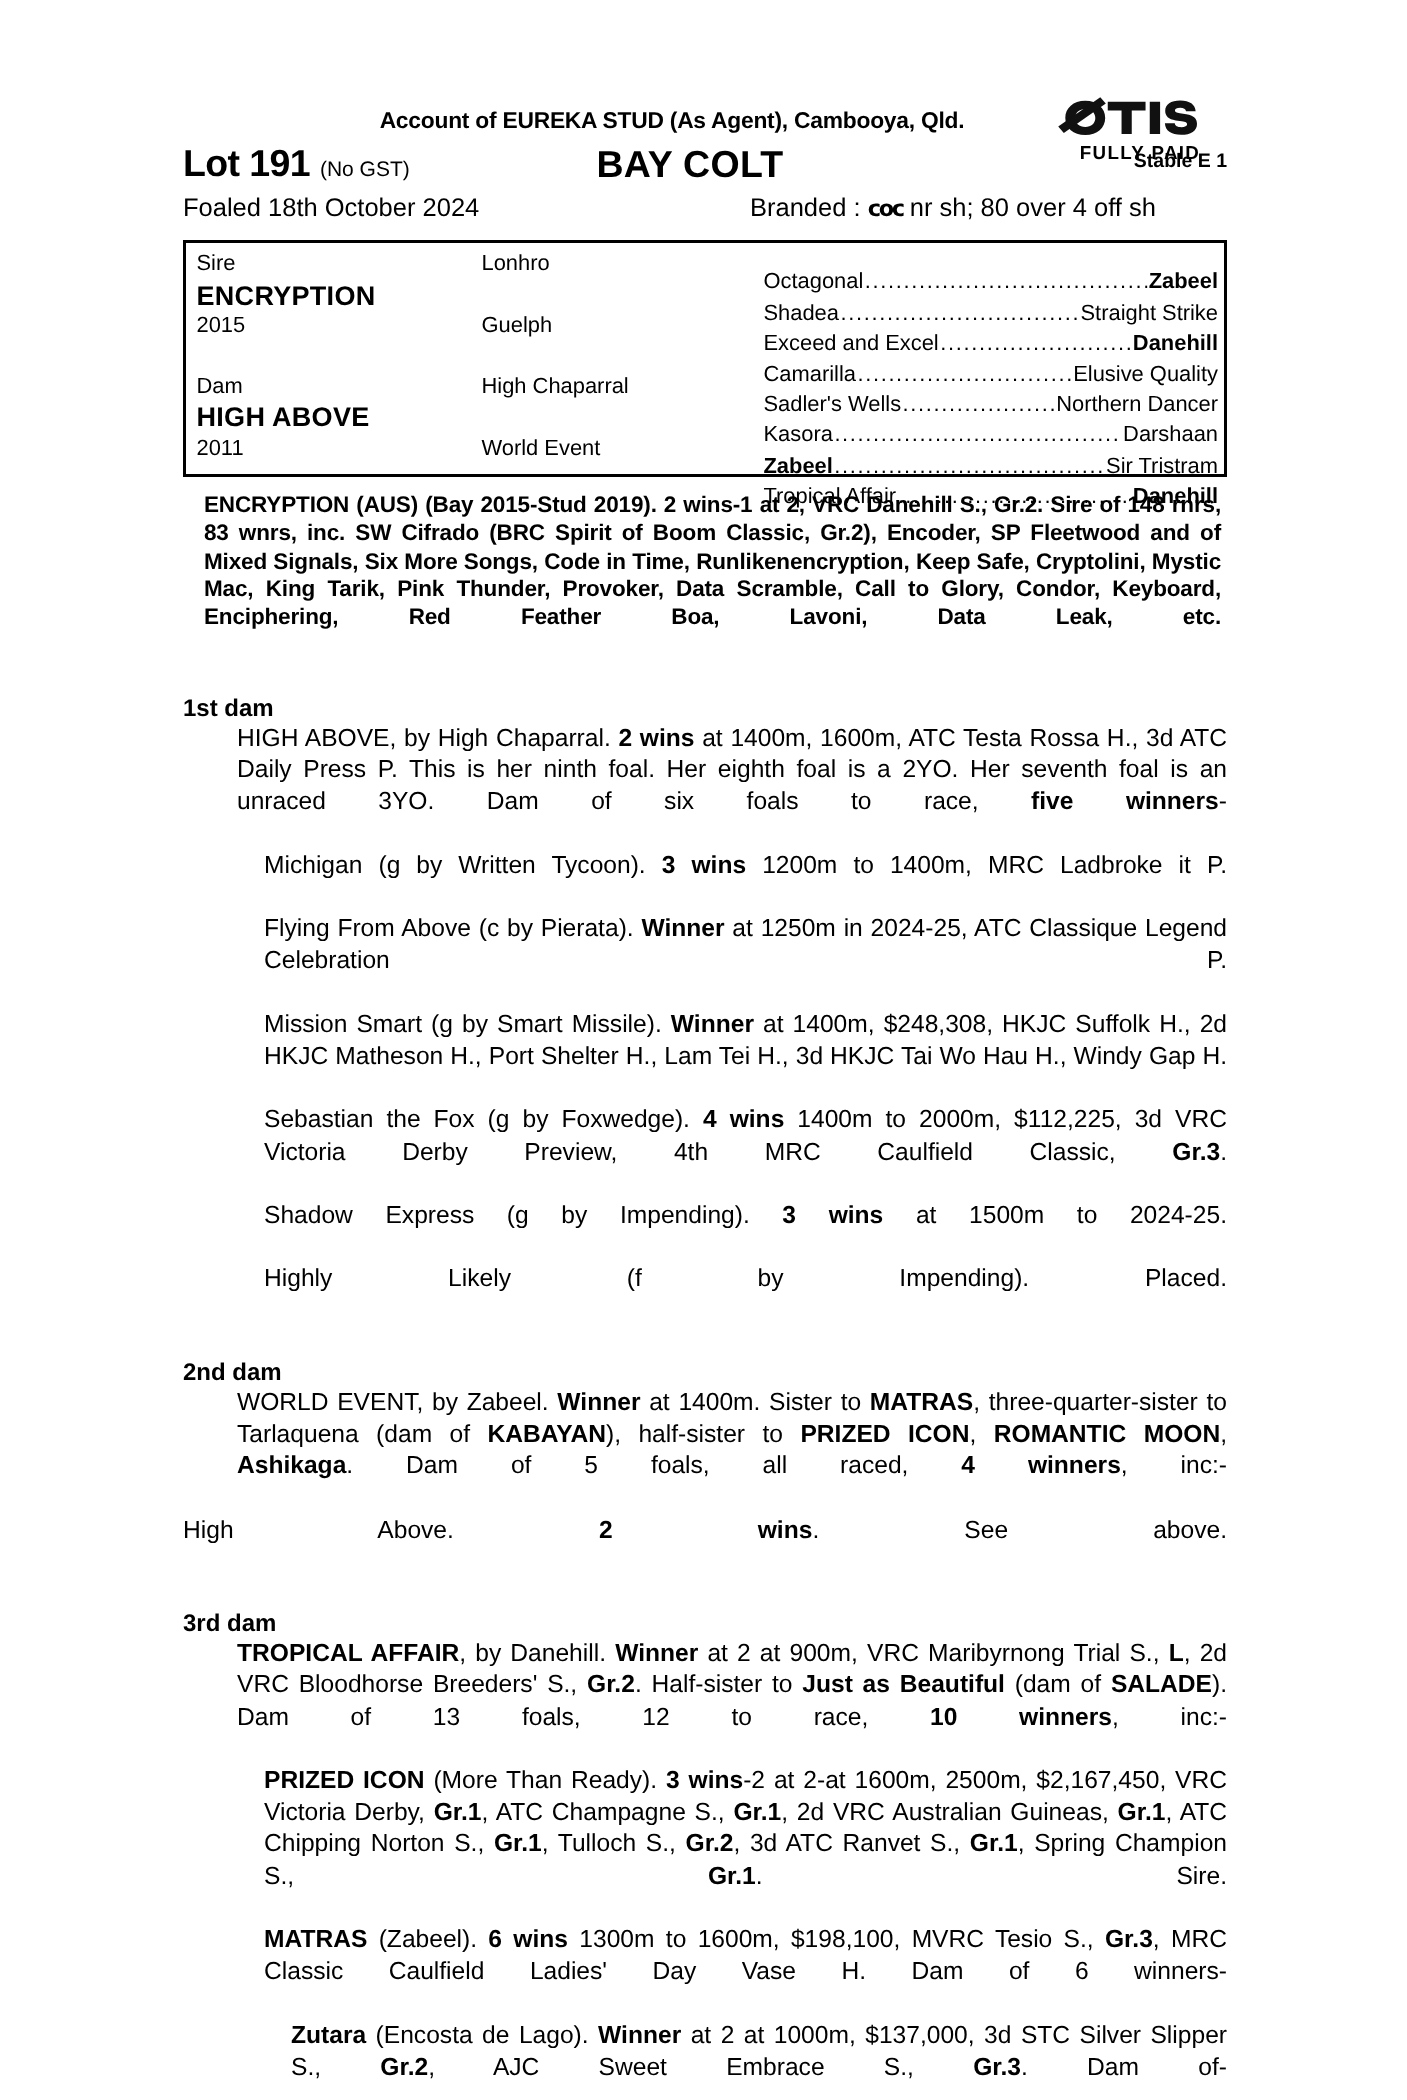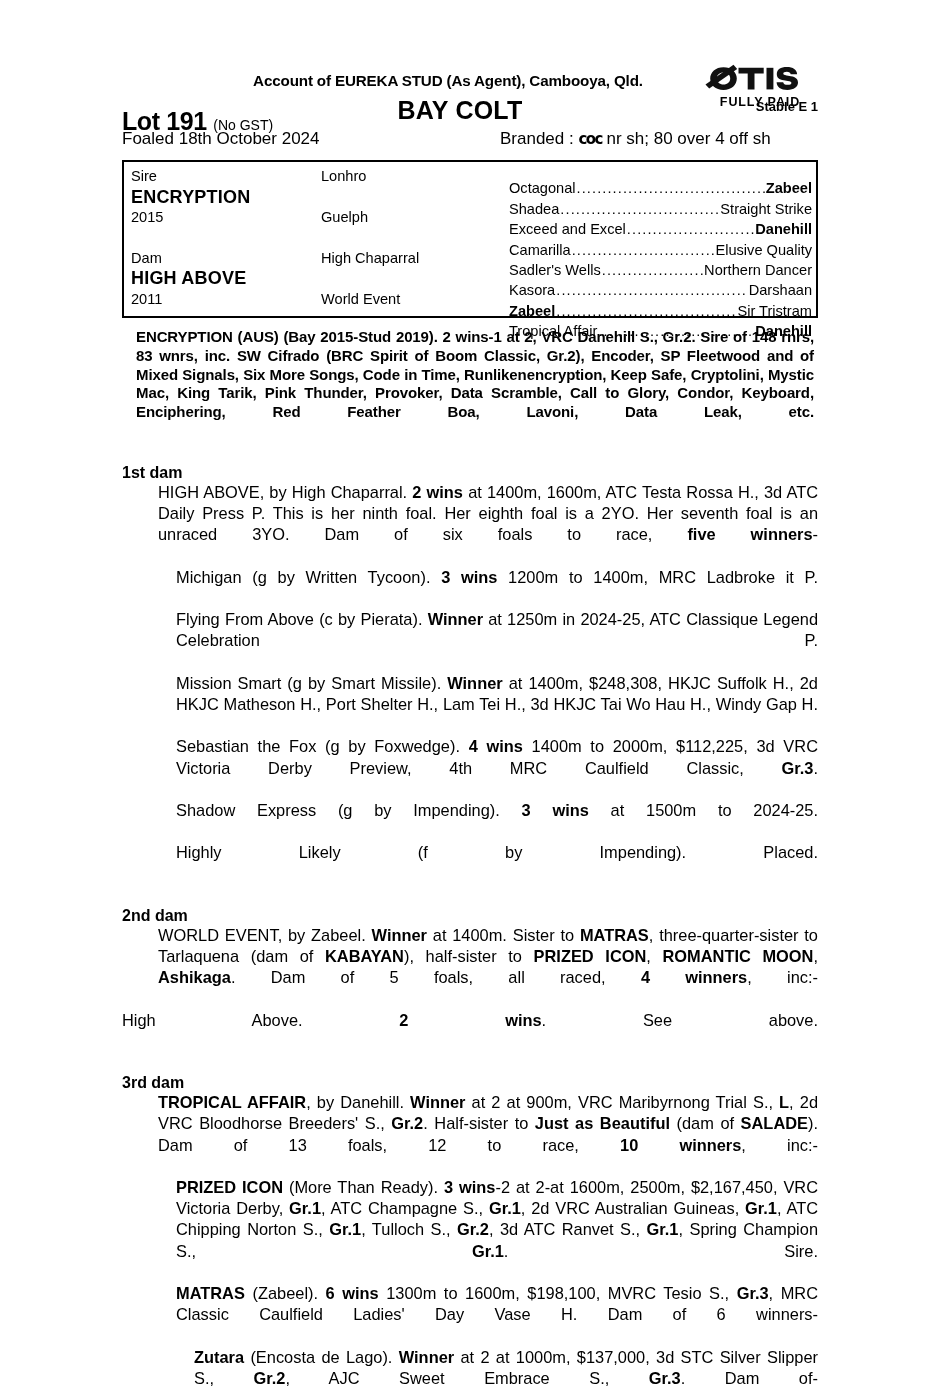--- a/index.html
+++ b/index.html
@@ -64,7 +64,7 @@
   .lot-no {
     position: absolute;
     left: 0;
-    top: 12px;
+    top: 0;
     font-size: 25px;
     font-weight: bold;
     letter-spacing: -0.4px;

